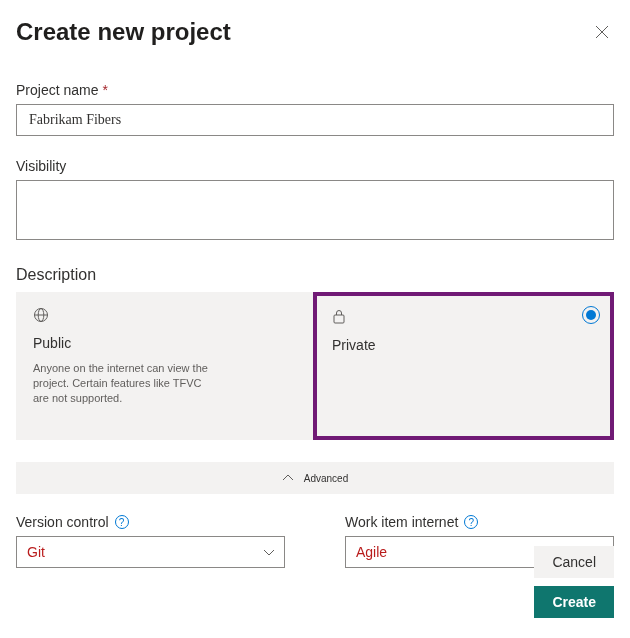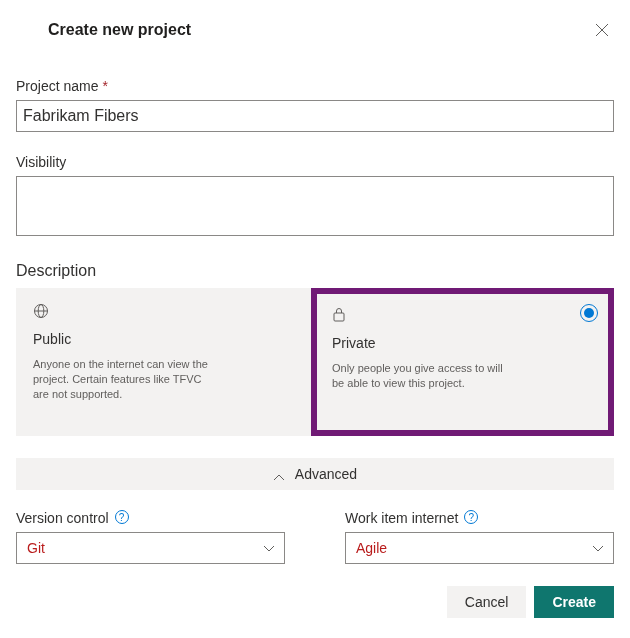--- a/index.html
+++ b/index.html
@@ -18,10 +18,9 @@
       margin-bottom: 36px;
     }
     .dialog-title {
-      font-size: 16px;
+      font-size: 24px;
       font-weight: 600;
       color: #201f1e;
-      margin-left: 32px;
     }
     .close-btn {
       background: none;

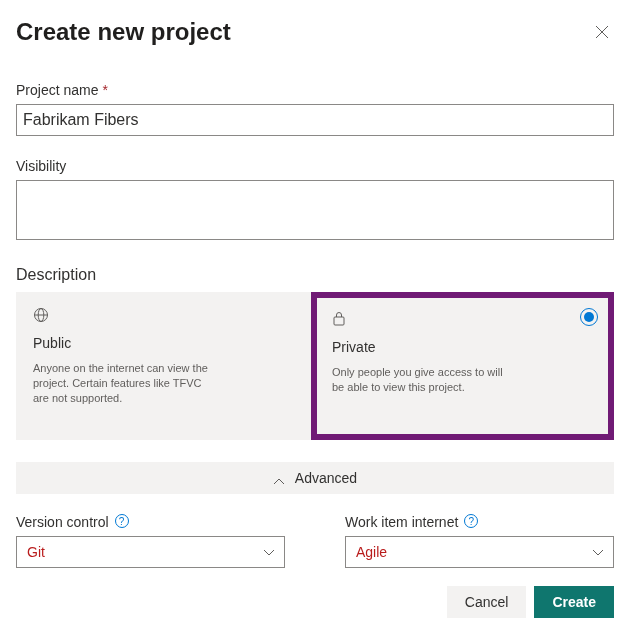--- a/index.html
+++ b/index.html
@@ -48,9 +48,9 @@
       width: 100%;
       height: 32px;
       border: 1px solid #8a8886;
-      padding: 4px 6px;
-      font-size: 16px;
-      font-family: Liberation Sans, sans-serif;
+      padding: 4px 12px;
+      font-size: 14px;
+      font-family: Liberation Serif, serif;
       color: #323130;
     }
     .textarea {

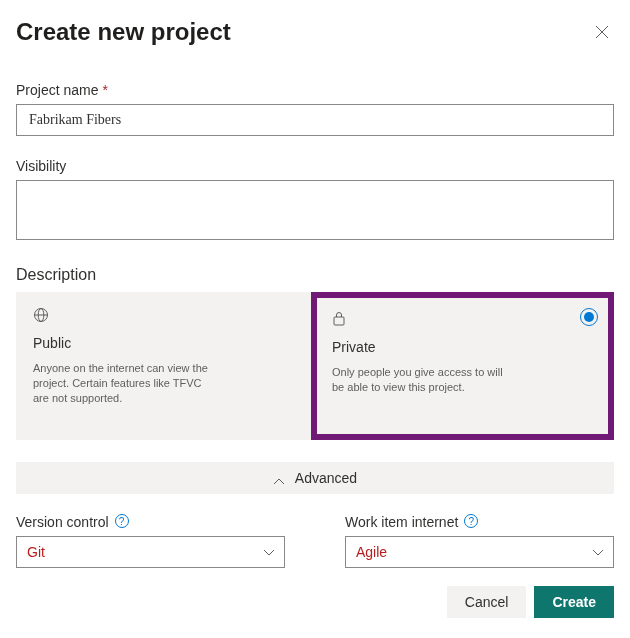--- a/index.html
+++ b/index.html
@@ -81,7 +81,7 @@
       min-height: 148px;
     }
     .visibility-card.selected {
-      border: 6px solid #701a75;
+      border: 4px solid #701a75;
       padding: 13px 15px 15px 15px;
     }
     .card-icon {

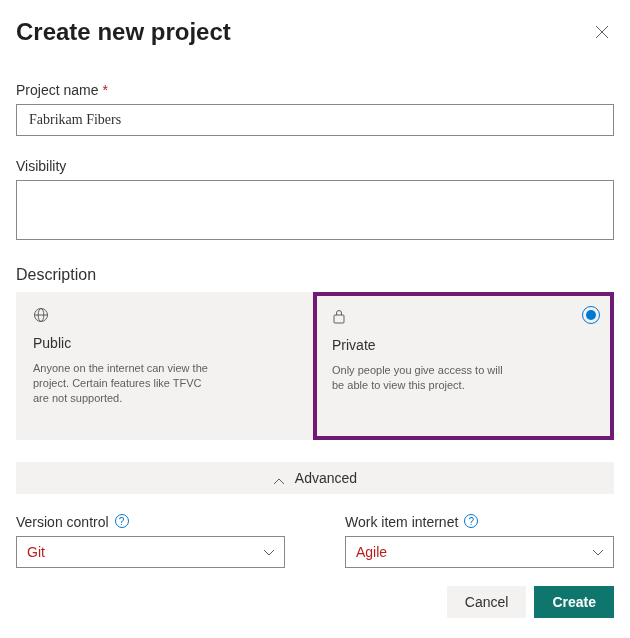--- a/index.html
+++ b/index.html
@@ -262,7 +262,6 @@
           </svg>
       </span>
       <div class="card-title">Private</div>
-      <div class="card-desc">Only people you give access to will be able to view this project.</div>
     </div>
   </div>
 </div>

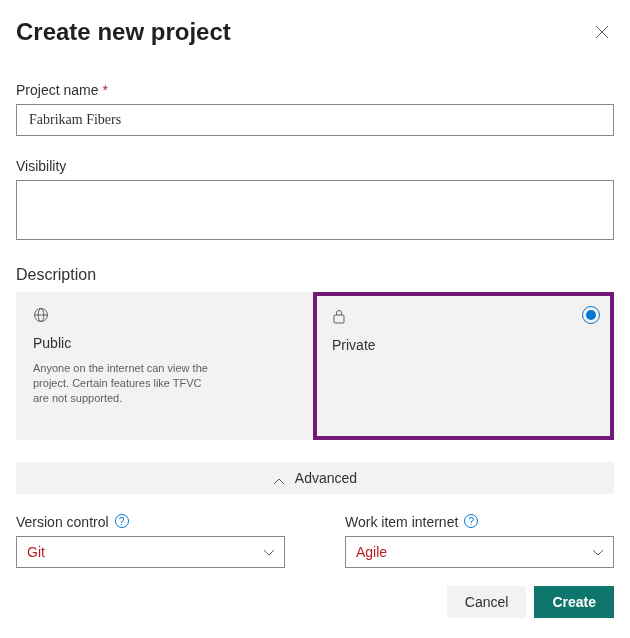--- a/index.html
+++ b/index.html
@@ -126,7 +126,7 @@
       border: none;
       height: 32px;
       cursor: pointer;
-      font-size: 14px;
+      font-size: 10px;
       color: #323130;
       display: flex;
       align-items: center;

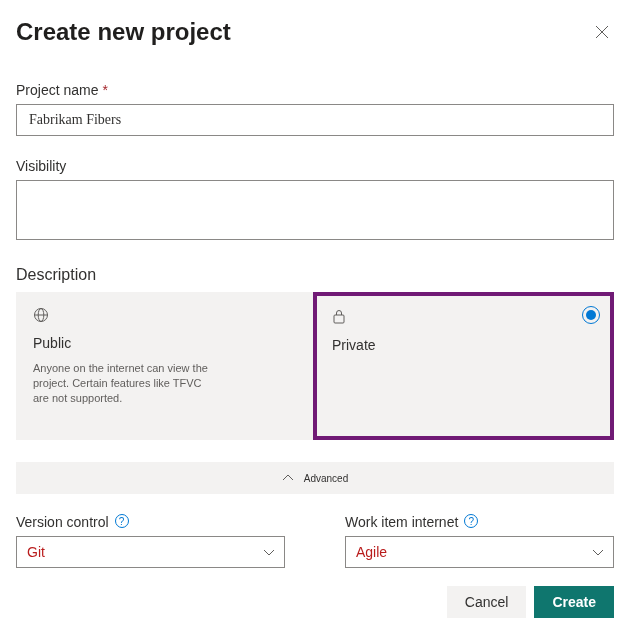--- a/index.html
+++ b/index.html
@@ -150,7 +150,7 @@
       color: #323130;
       margin-bottom: 6px;
       display: flex;
-      align-items: flex-start;
+      align-items: center;
       gap: 6px;
     }
     .info-icon {

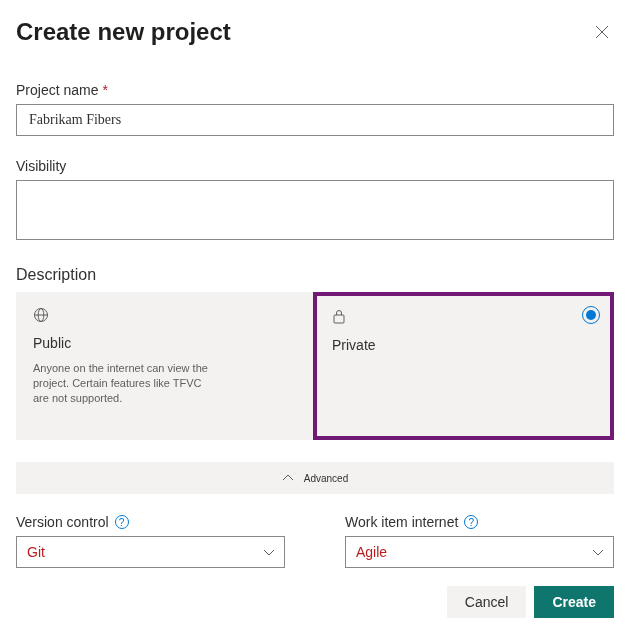--- a/index.html
+++ b/index.html
@@ -195,6 +195,7 @@
       right: 16px;
       display: flex;
       gap: 8px;
+      flex-direction: column;
     }
     .btn {
       height: 32px;

